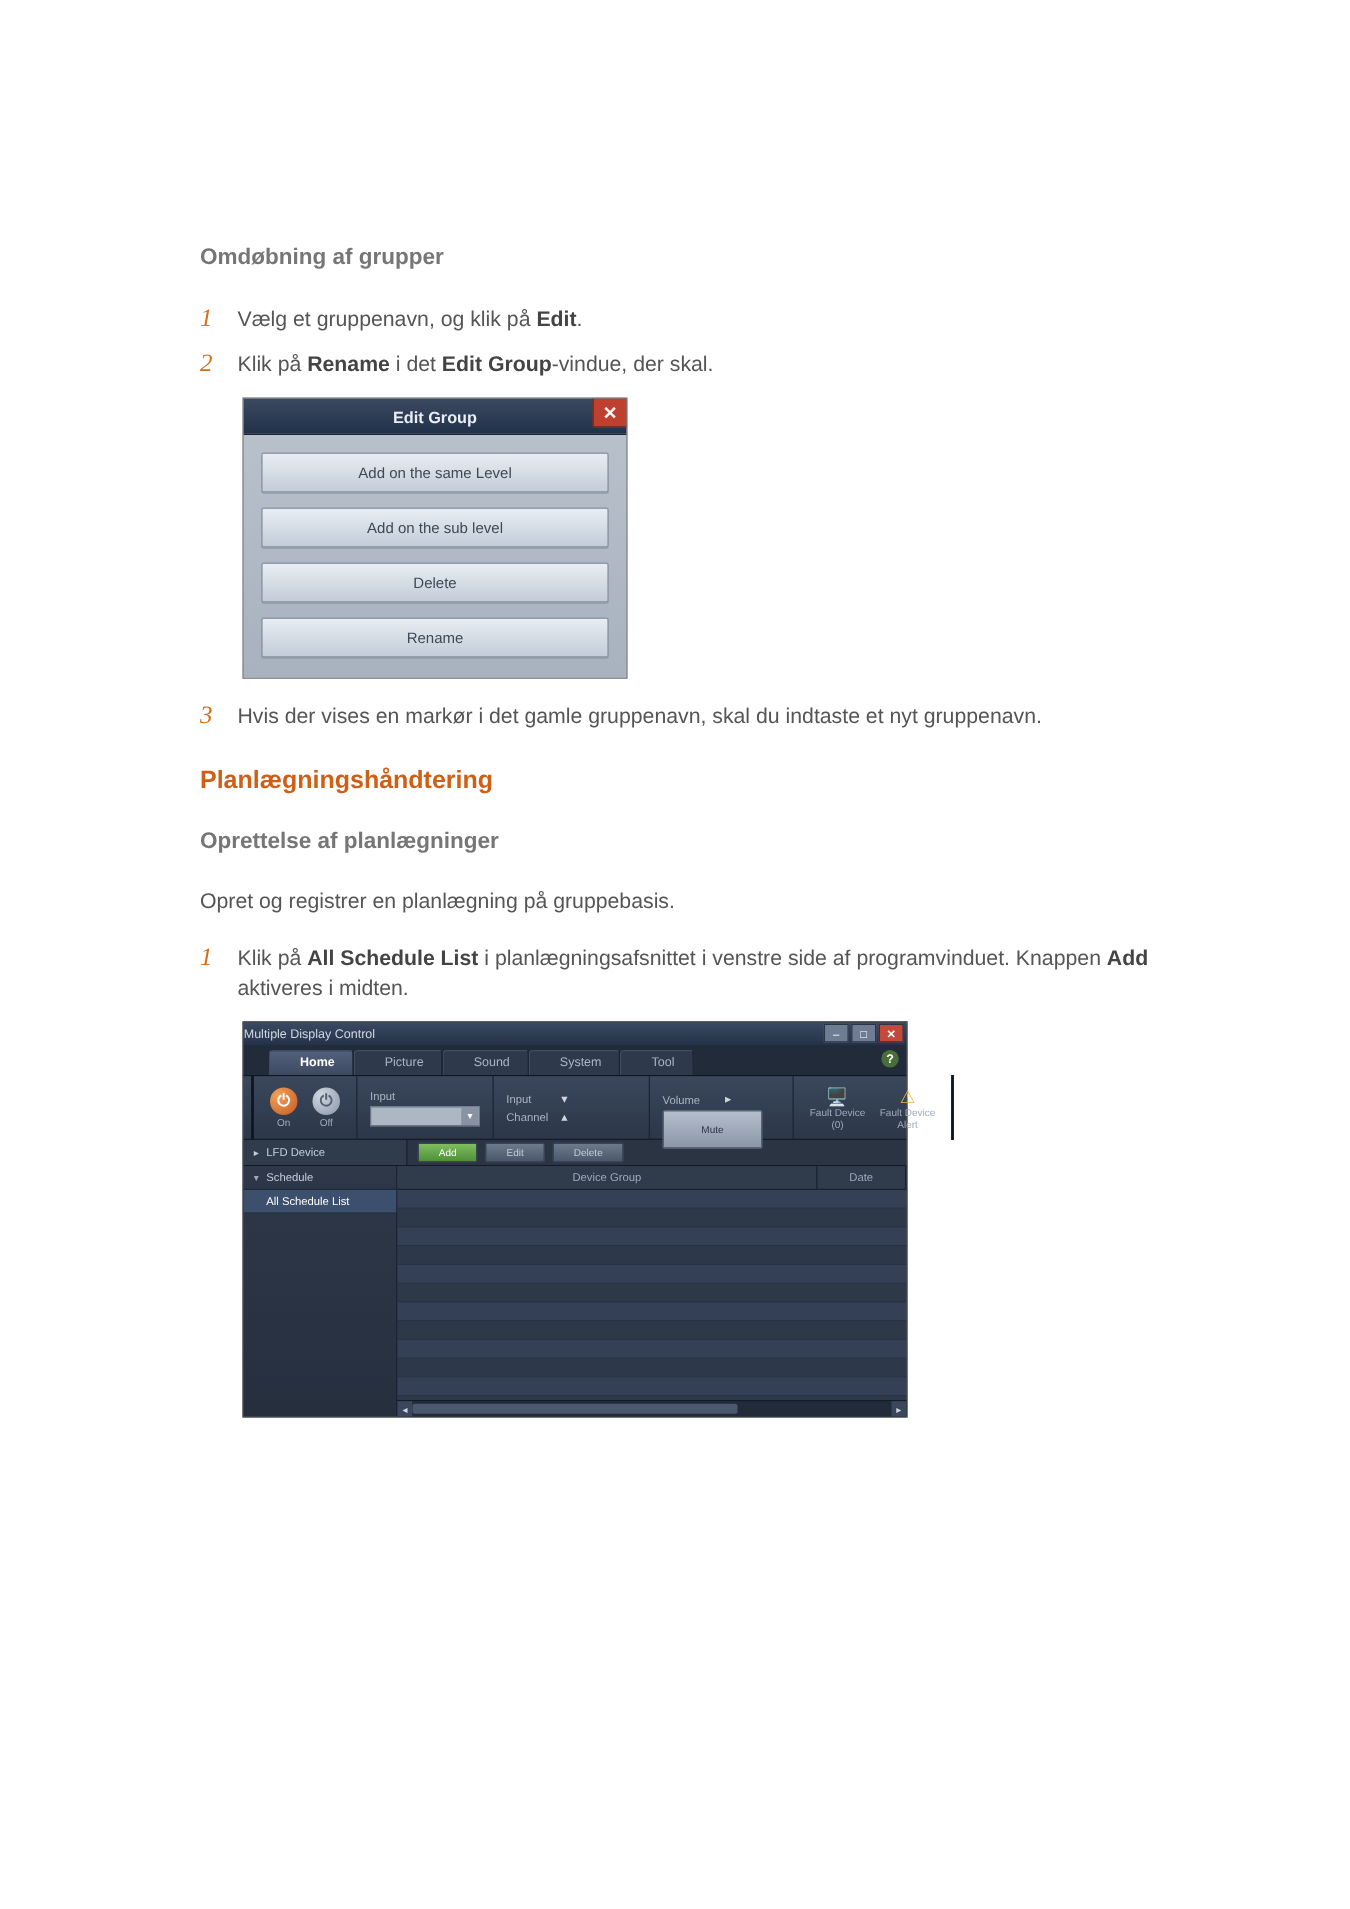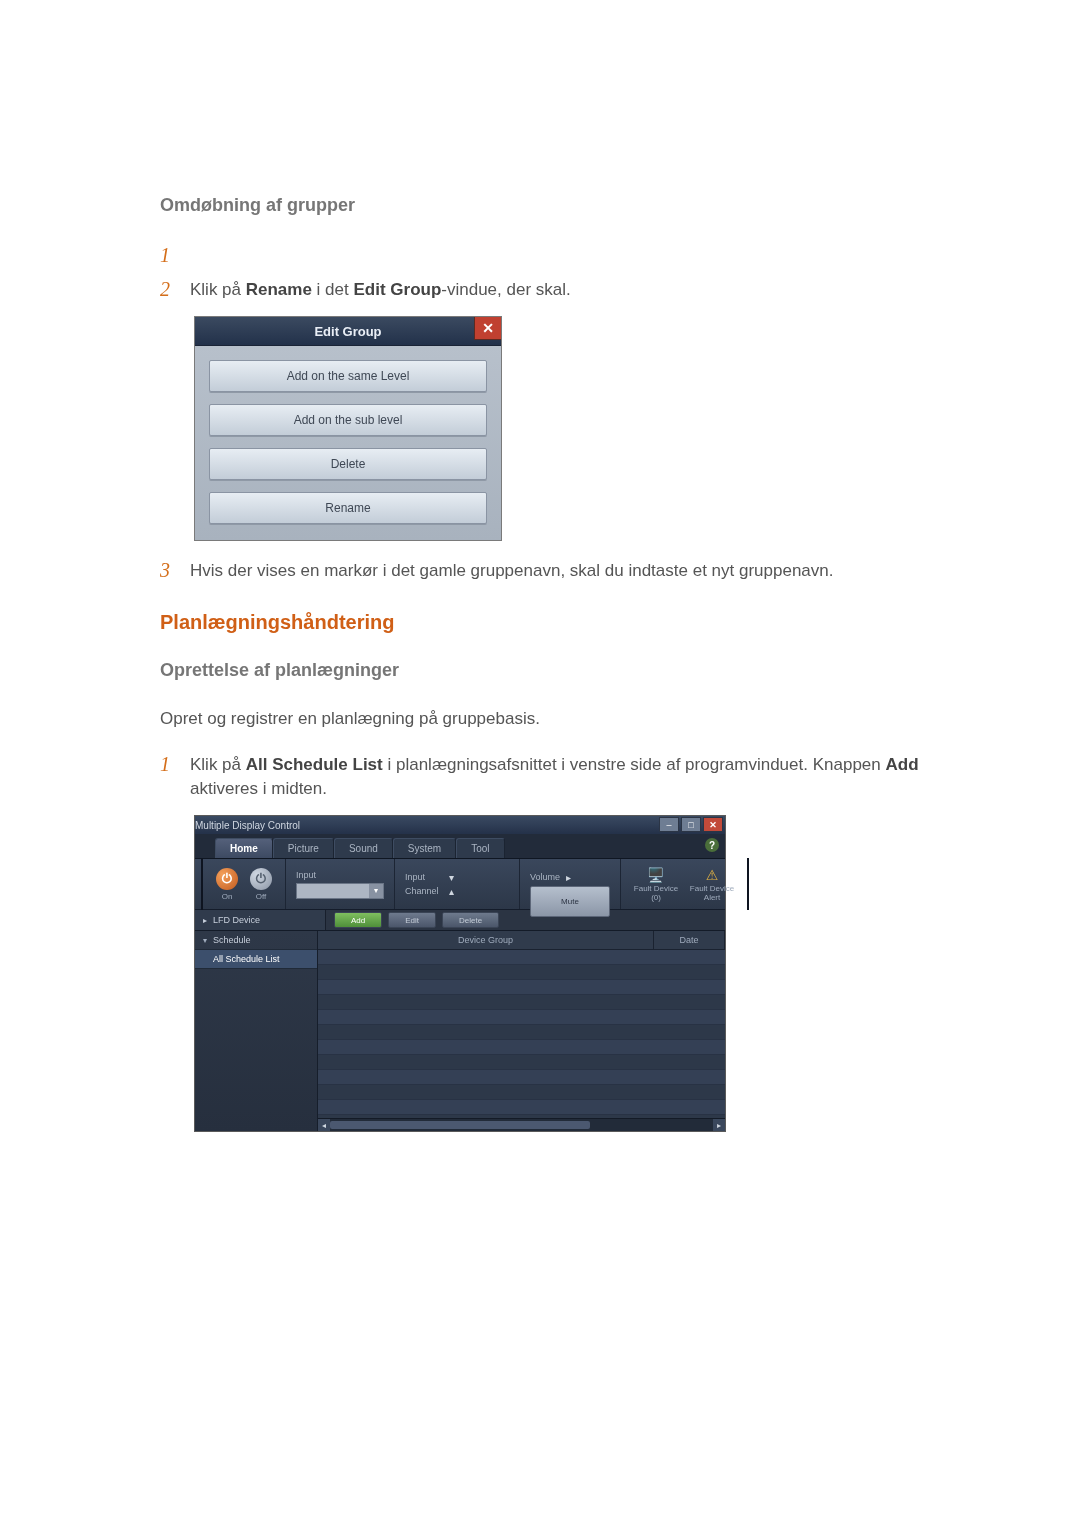--- a/index.html
+++ b/index.html
@@ -450,6 +450,9 @@
 
     <div class="li">
       <div class="num">1</div>
+      <div class="txt">
+        <span>Vælg et gruppenavn, og klik på </span><b>Edit</b><span>.</span>
+      </div>
     </div>
 
     <div class="li">

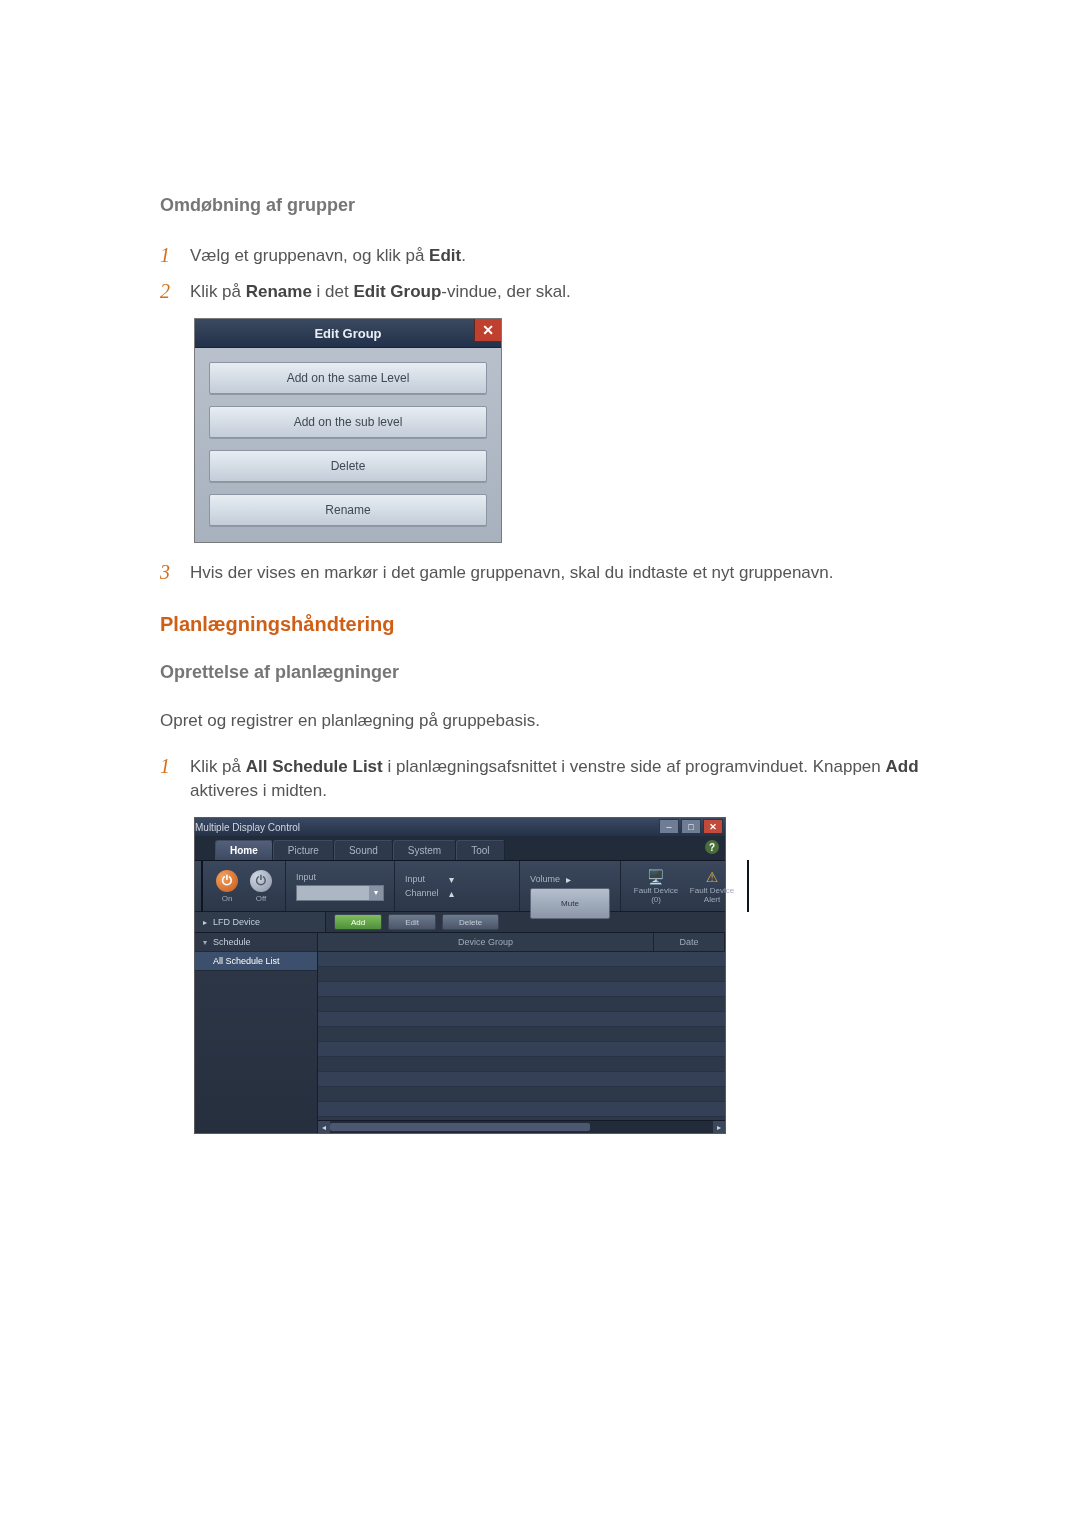--- a/index.html
+++ b/index.html
@@ -193,7 +193,7 @@
     border-bottom: 1px solid #0f1622;
   }
   .mdc .tab {
-    padding: 4px 14px 4px 14px;
+    padding: 4px 14px 4px 24px;
     font-size: 10px;
     color: #aab4c2;
     background: #2e3a4c;

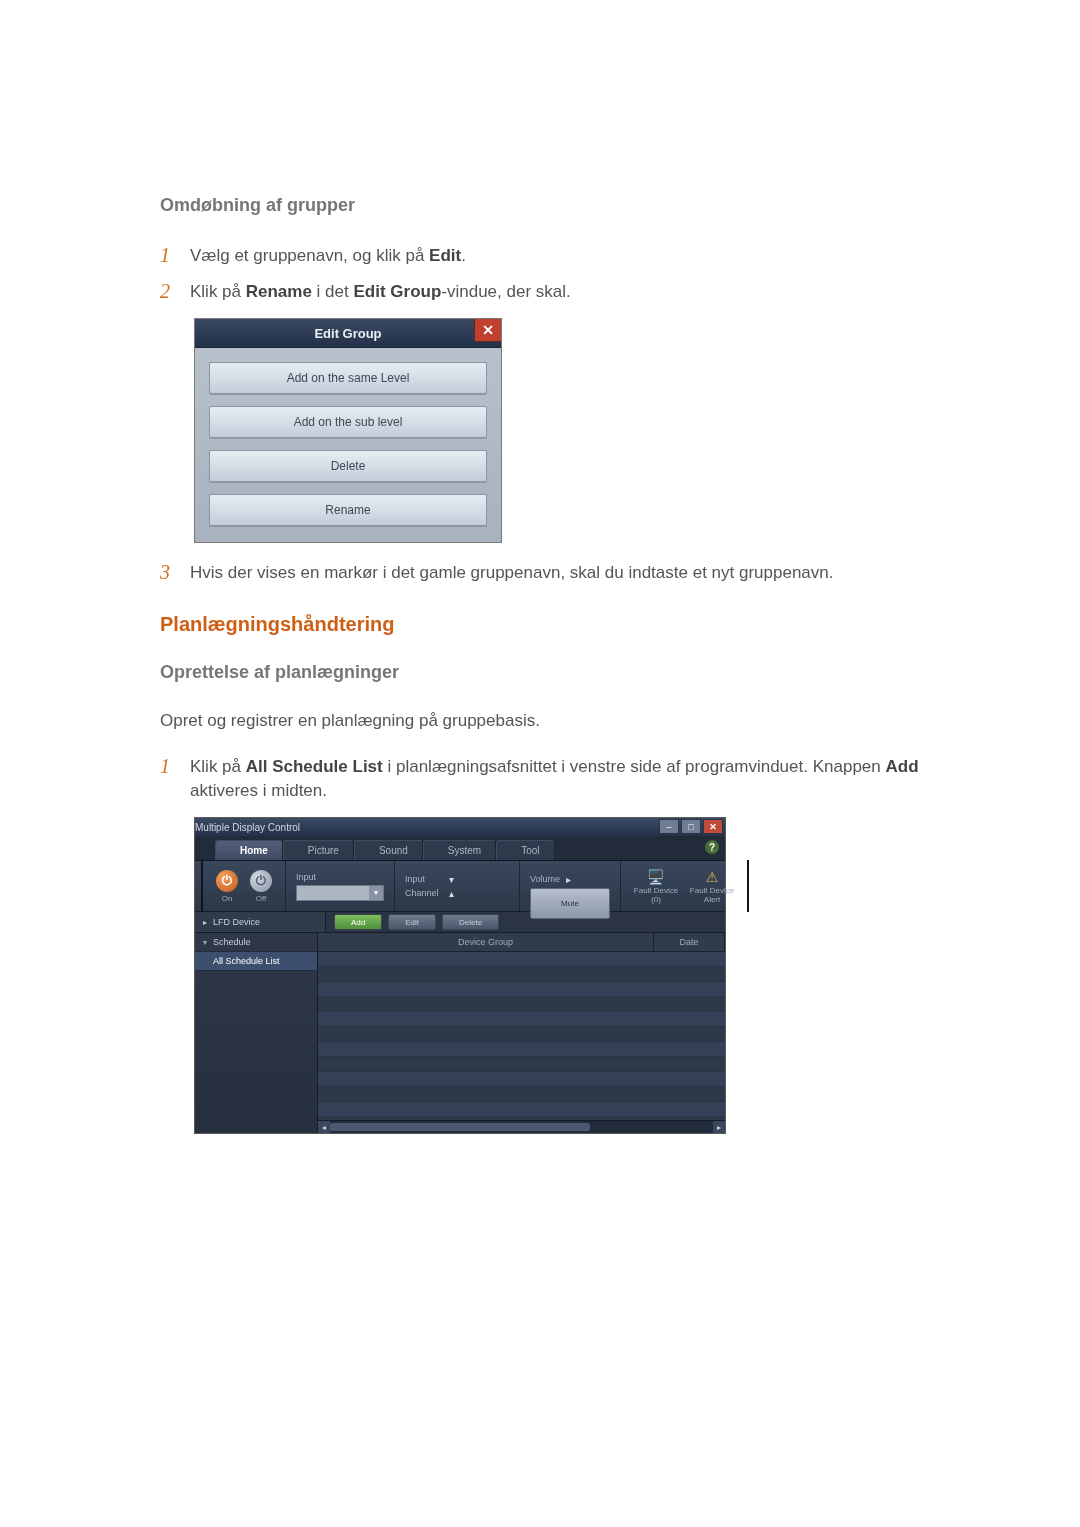--- a/index.html
+++ b/index.html
@@ -565,7 +565,7 @@
         </div>
 
         <div class="group" style="flex-direction:column;align-items:flex-start;justify-content:center;gap:3px;">
-          <div style="display:flex;gap:6px;align-items:center;margin-top:20px;">
+          <div style="display:flex;gap:20px;align-items:flex-end;margin-top:20px;">
             <span class="lbl" style="font-size:9px;color:#aab4c2;">Volume</span>
             <div class="ctrl" style="width:44px;">
                 <div class="chev">▸</div>

